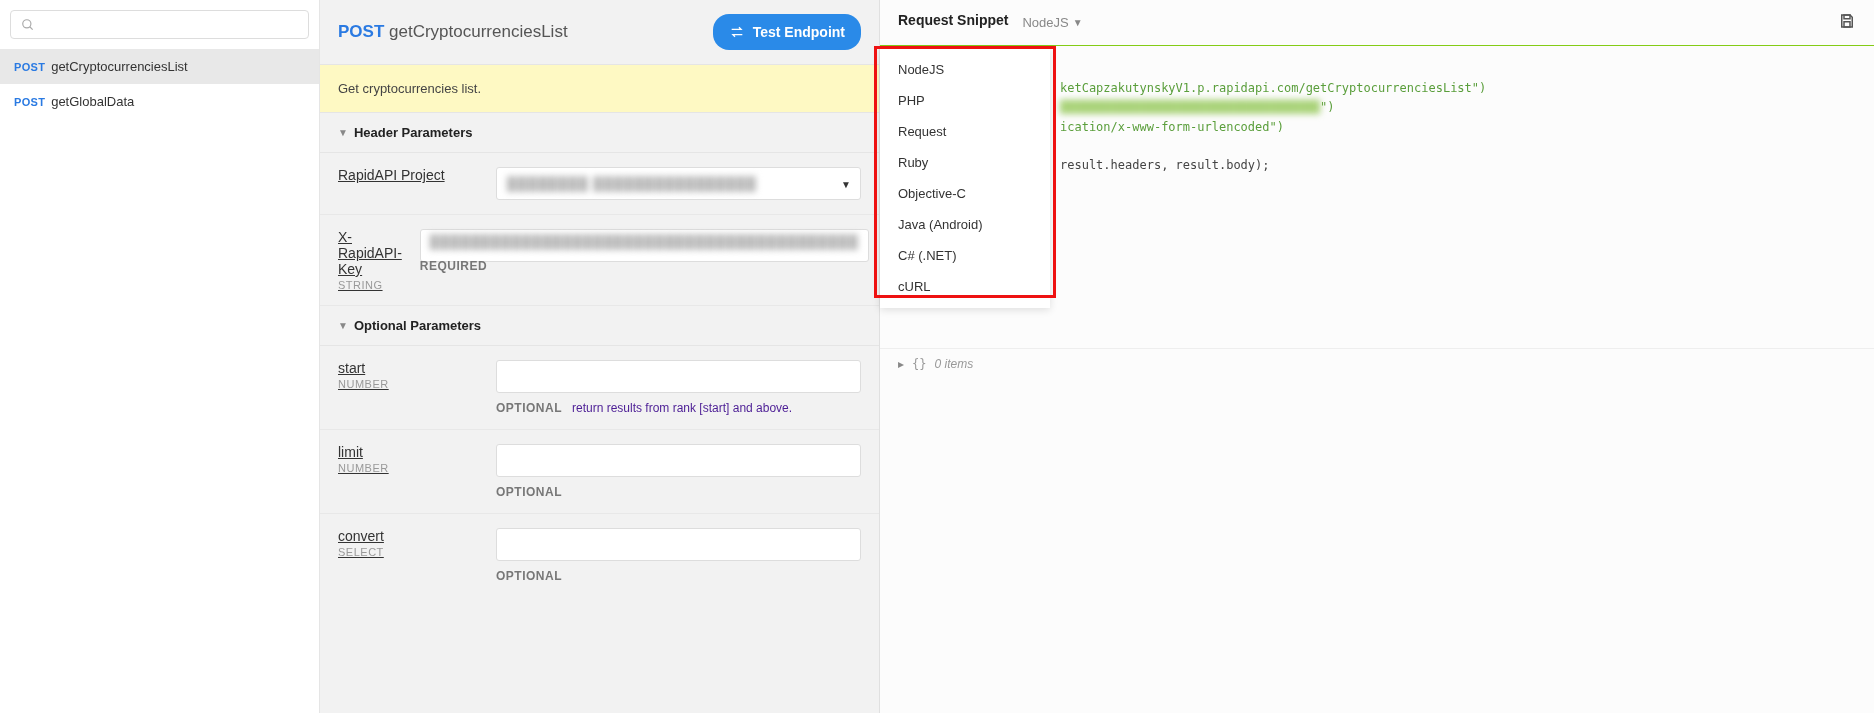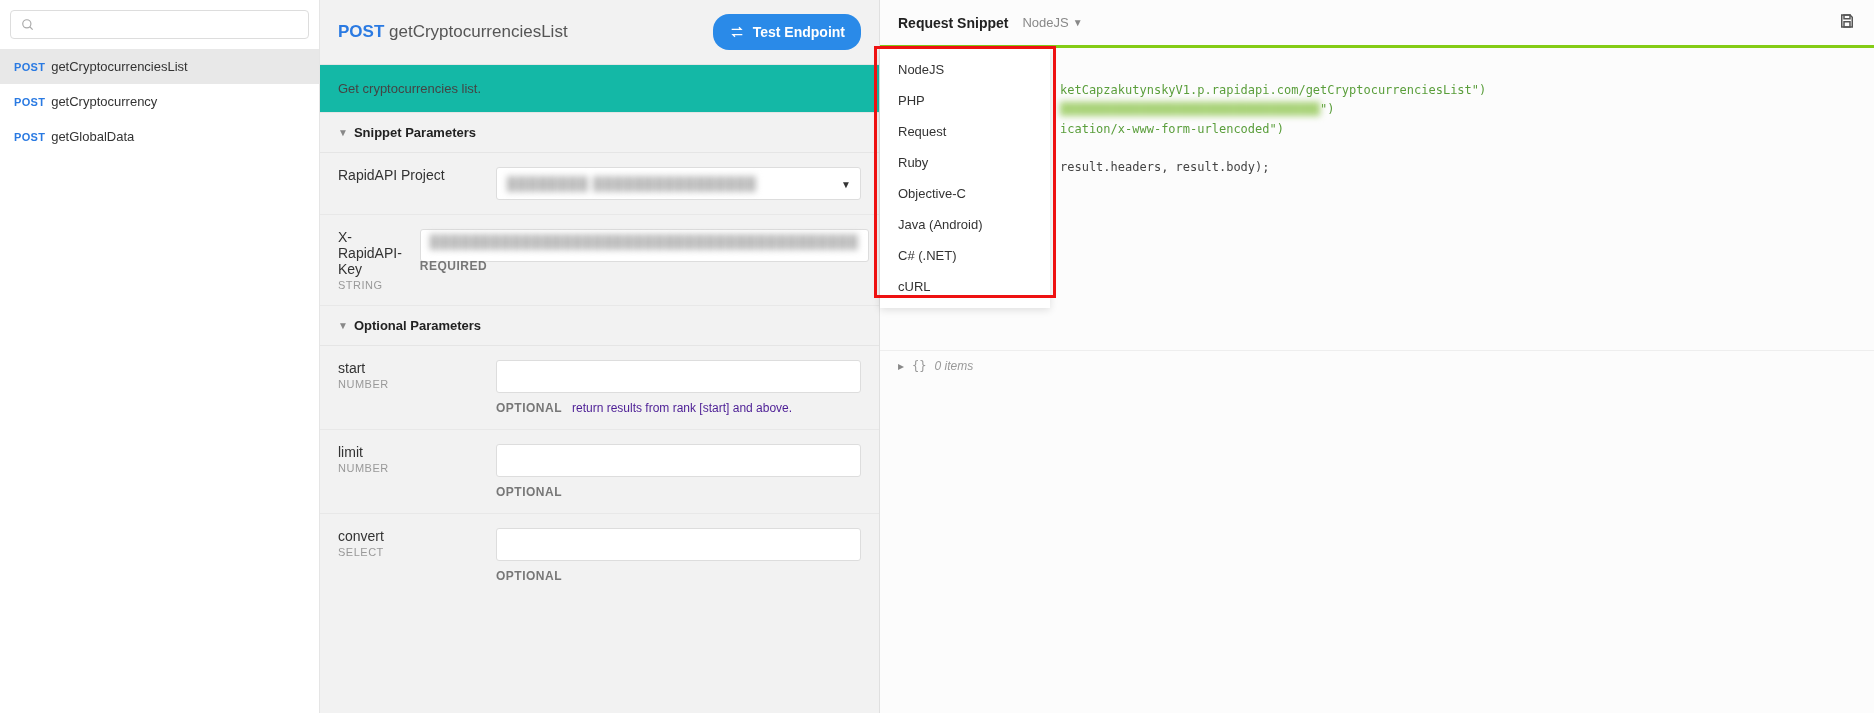--- a/index.html
+++ b/index.html
@@ -41,7 +41,7 @@
 
 
 .right-panel { flex: 1; background: #fcfcfc; display: flex; flex-direction: column; position: relative; }
-.right-header { display: flex; align-items: center; gap: 14px; padding: 12px 18px; border-bottom: 3px solid #84cc16; }
+.right-header { display: flex; gap: 14px; padding: 12px 18px; border-bottom: 1px solid #84cc16; }
 .right-header .title { font-weight: 600; color: #222; font-size: 14px; }
 .lang-sel { color: #888; font-size: 13px; display: inline-flex; align-items: center; gap: 4px; cursor: pointer; }
 .right-header .spacer { flex: 1; }

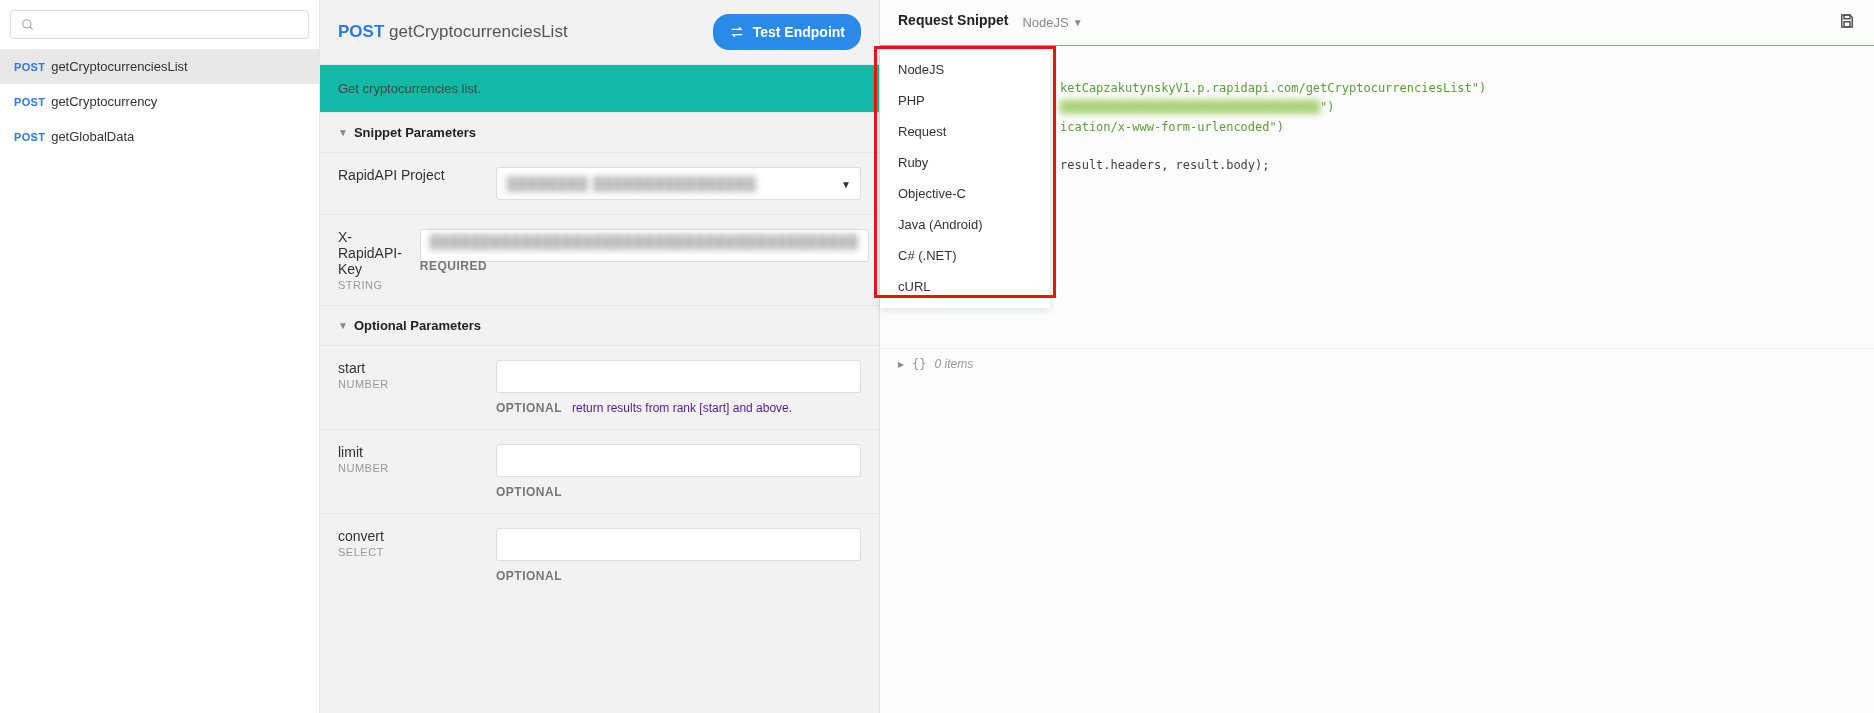--- a/index.html
+++ b/index.html
@@ -24,7 +24,7 @@
 .endpoint-title { font-size: 17px; font-weight: 400; color: #555; }
 .endpoint-title .method { color: #2a7ae2; font-weight: 600; }
 .test-btn { background: #2a8ae8; color: #ffffff; border: none; border-radius: 16px; padding: 10px 16px; font-size: 14px; font-weight: 600; cursor: pointer; display: inline-flex; align-items: center; gap: 8px; }
-.endpoint-desc { padding: 16px 18px; color: #444; background: #14b8a6; border-top: 1px solid #e5e5e5; border-bottom: 1px solid #e5e5e5; }
+.endpoint-desc { padding: 16px 18px; color: #444; background: #fef9c3; border-top: 1px solid #e5e5e5; border-bottom: 1px solid #e5e5e5; }
 .section-head { padding: 12px 18px; font-weight: 600; color: #222; border-bottom: 1px solid #e5e5e5; display: flex; align-items: center; gap: 6px; }
 .param-row { padding: 14px 18px; display: flex; gap: 18px; border-bottom: 1px solid #e8e8e8; }
 .param-label-col { width: 140px; }

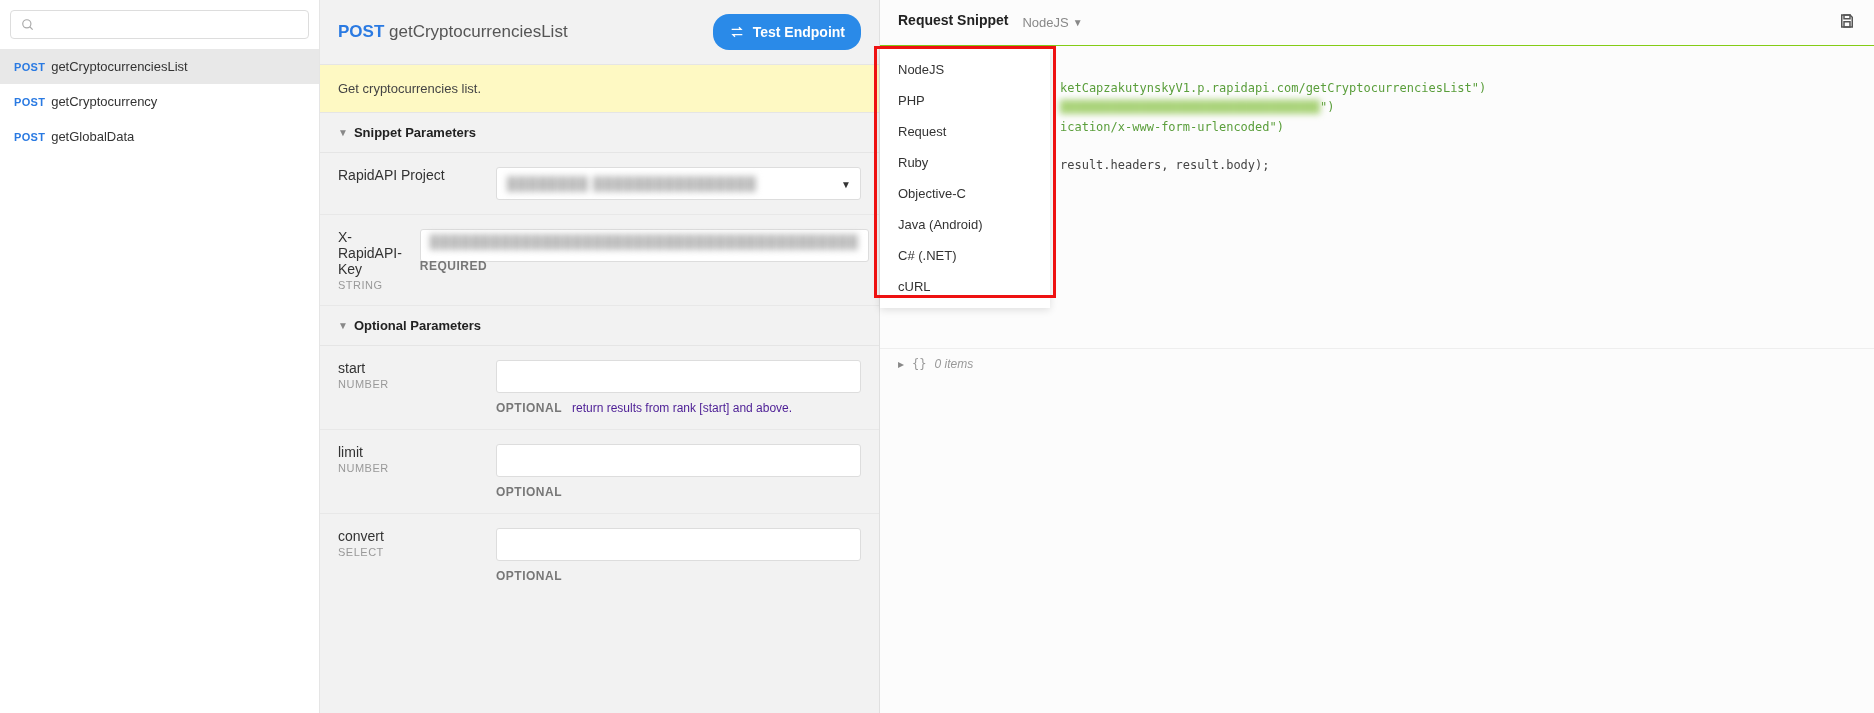--- a/index.html
+++ b/index.html
@@ -83,9 +83,6 @@
         <span class="endpoint-method">POST</span><span>getCryptocurrenciesList</span>
       </div>
       <div class="endpoint-item">
-        <span class="endpoint-method">POST</span><span>getCryptocurrency</span>
-      </div>
-      <div class="endpoint-item">
         <span class="endpoint-method">POST</span><span>getGlobalData</span>
       </div>
     </div>

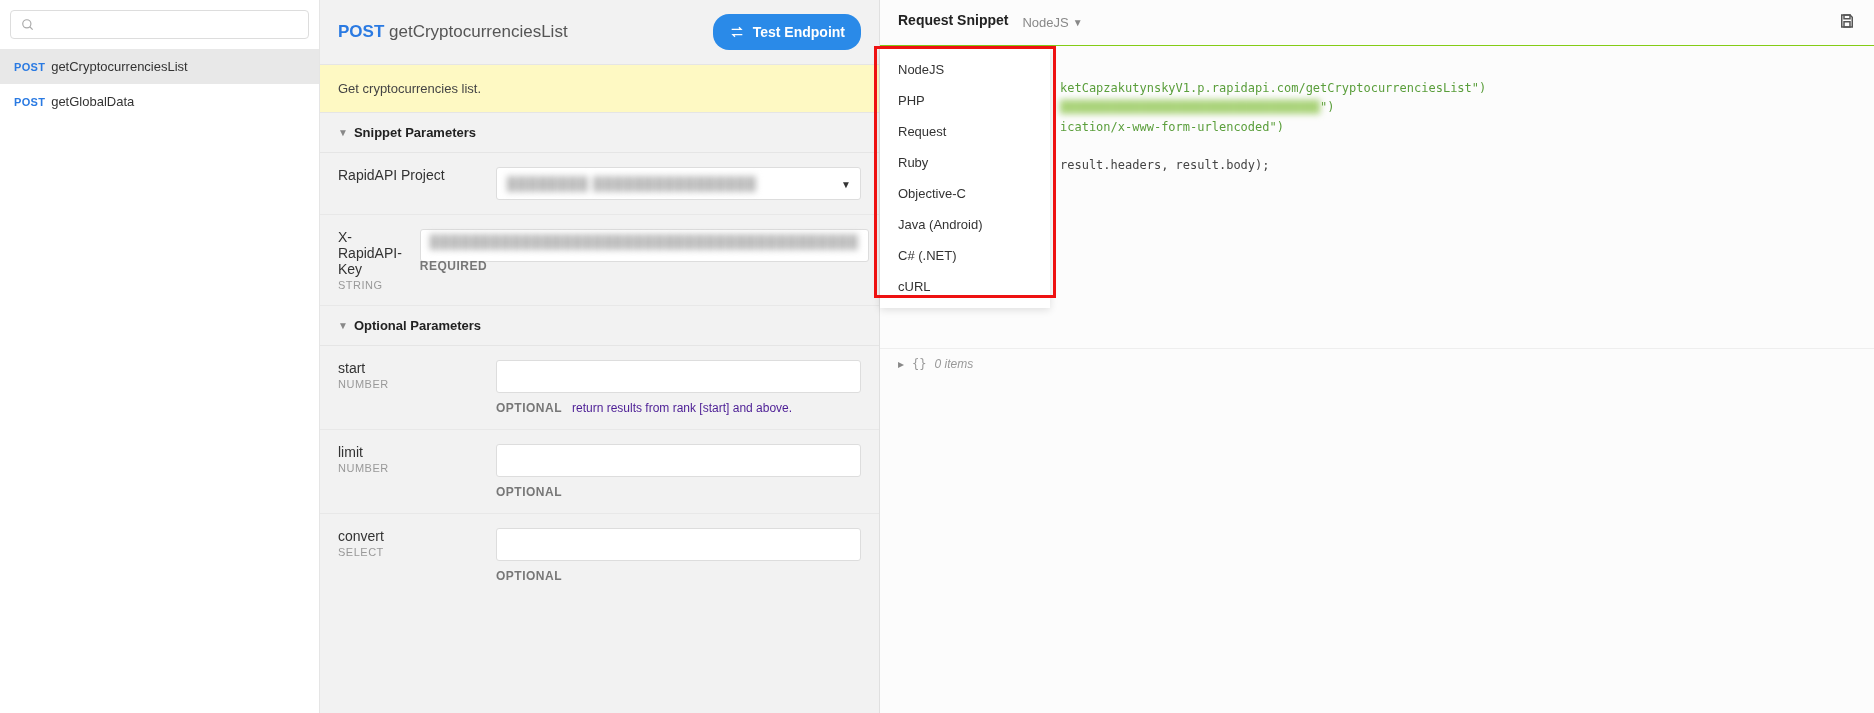--- a/index.html
+++ b/index.html
@@ -108,7 +108,7 @@
 
       <div class="section-head">
         <span class="triangle">▼</span>
-        <span>Snippet Parameters</span>
+        <span>Header Parameters</span>
       </div>
 
       <div class="param-row">

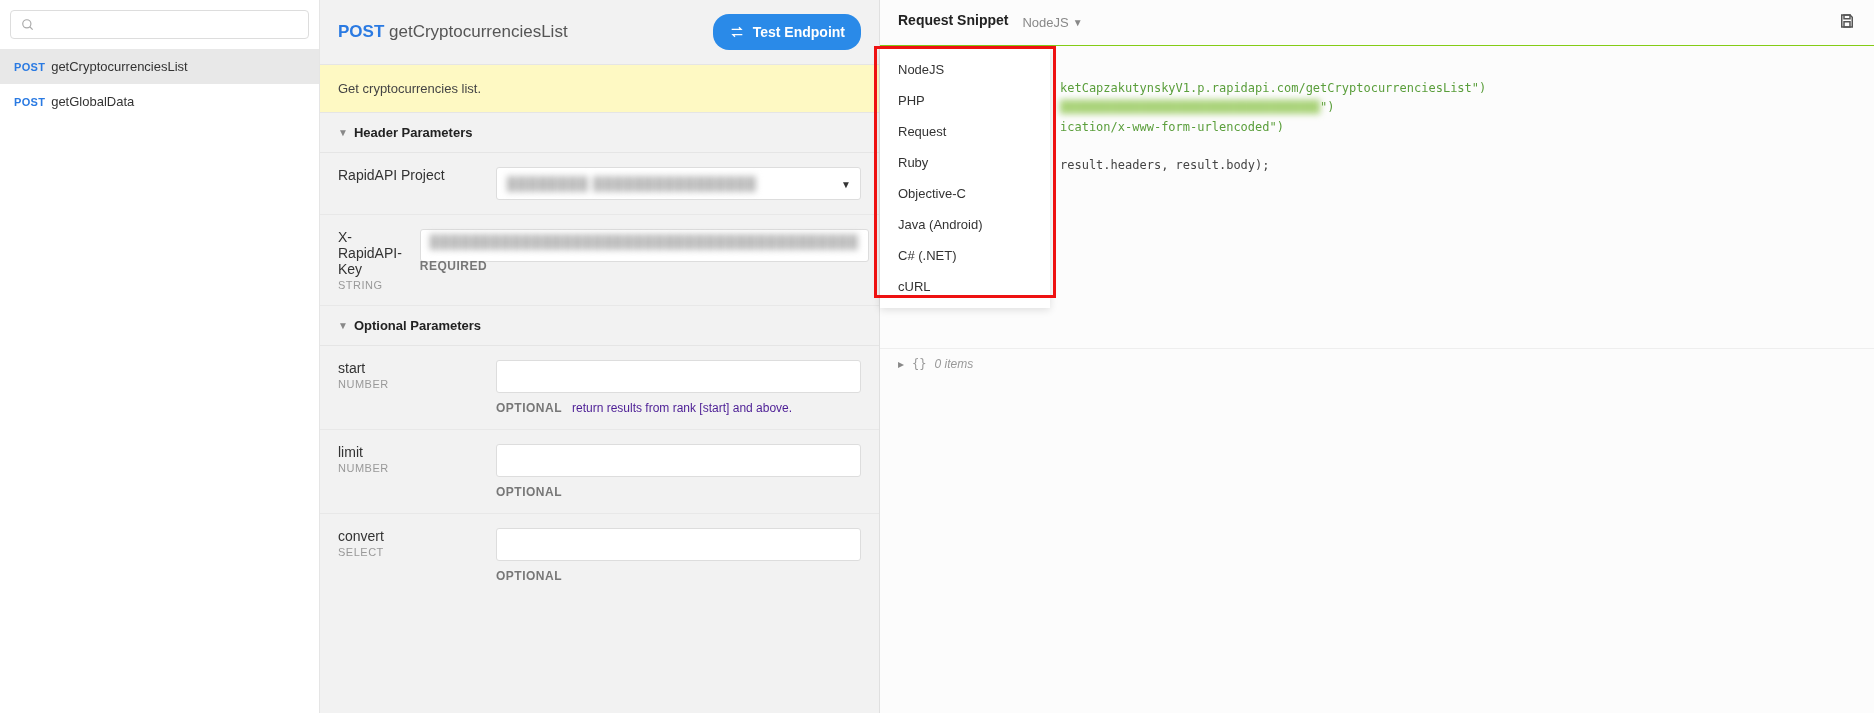--- a/index.html
+++ b/index.html
@@ -27,7 +27,7 @@
 .endpoint-desc { padding: 16px 18px; color: #444; background: #fef9c3; border-top: 1px solid #e5e5e5; border-bottom: 1px solid #e5e5e5; }
 .section-head { padding: 12px 18px; font-weight: 600; color: #222; border-bottom: 1px solid #e5e5e5; display: flex; align-items: center; gap: 6px; }
 .param-row { padding: 14px 18px; display: flex; gap: 18px; border-bottom: 1px solid #e8e8e8; }
-.param-label-col { width: 140px; }
+.param-label-col { width: 140px; text-decoration: underline; }
 .param-name { color: #333; font-size: 14px; }
 .param-type { color: #999; font-size: 11px; letter-spacing: 0.5px; margin-top: 2px; }
 .param-input-col { flex: 1; }

